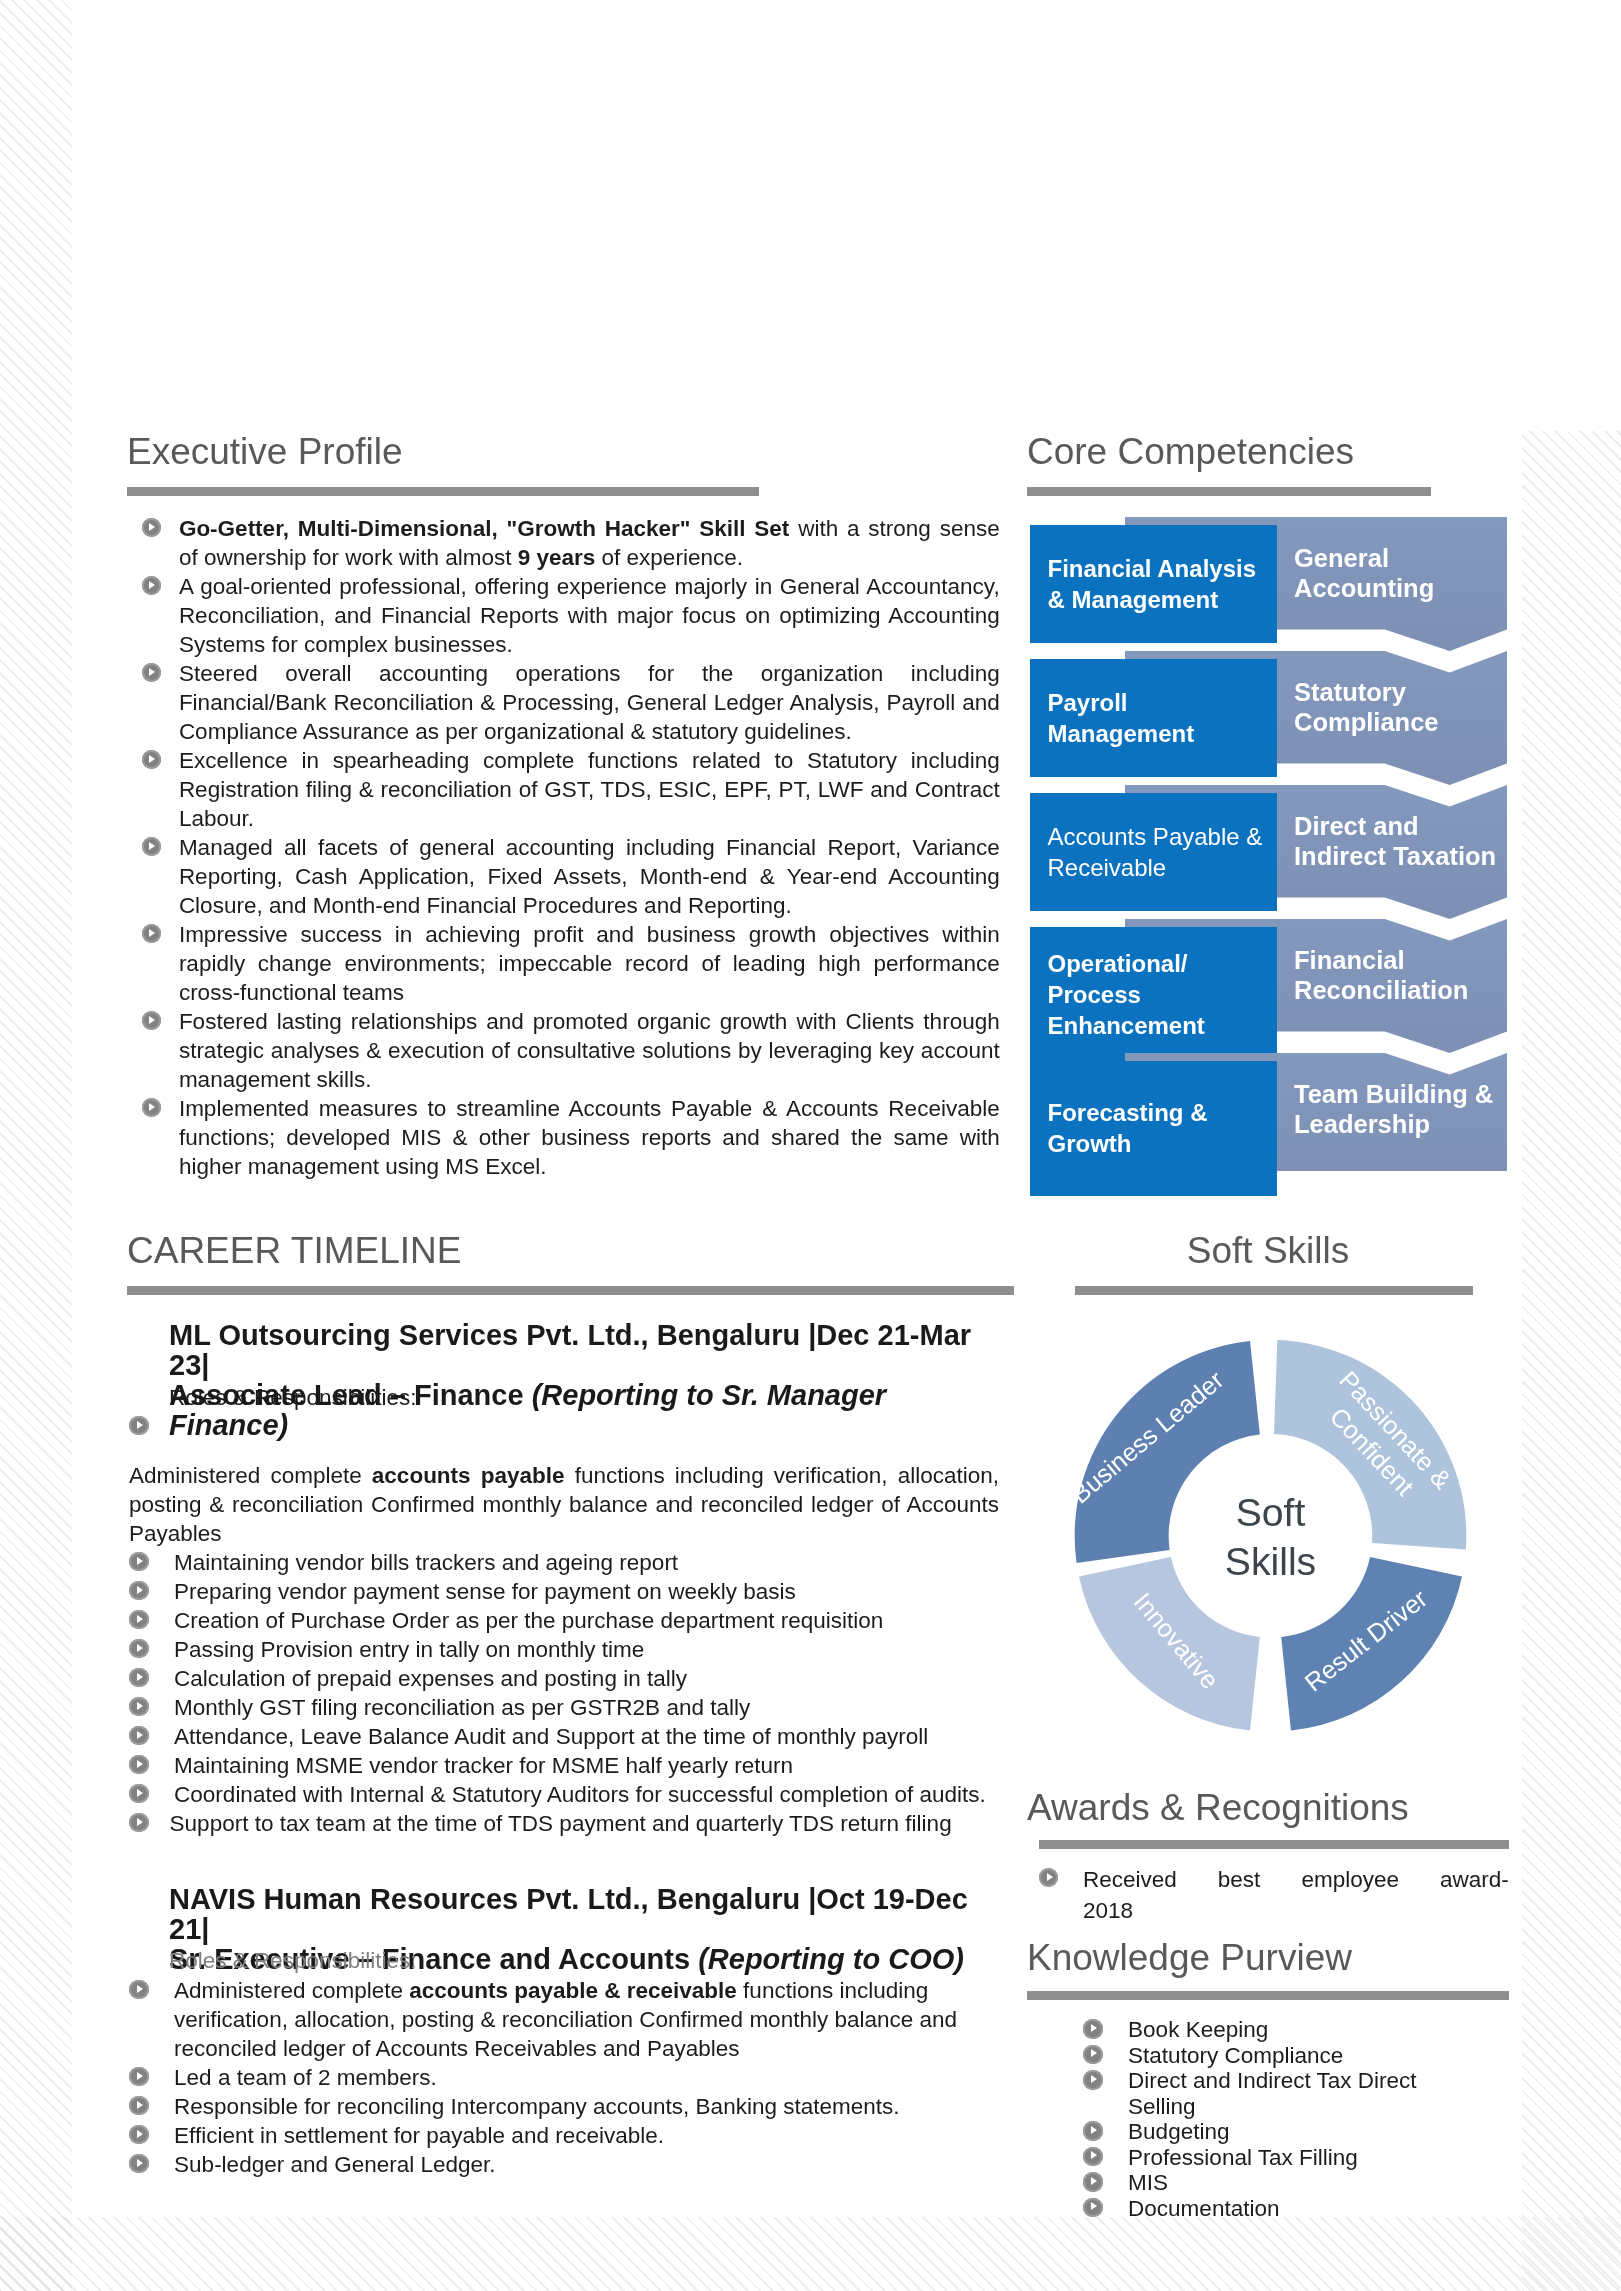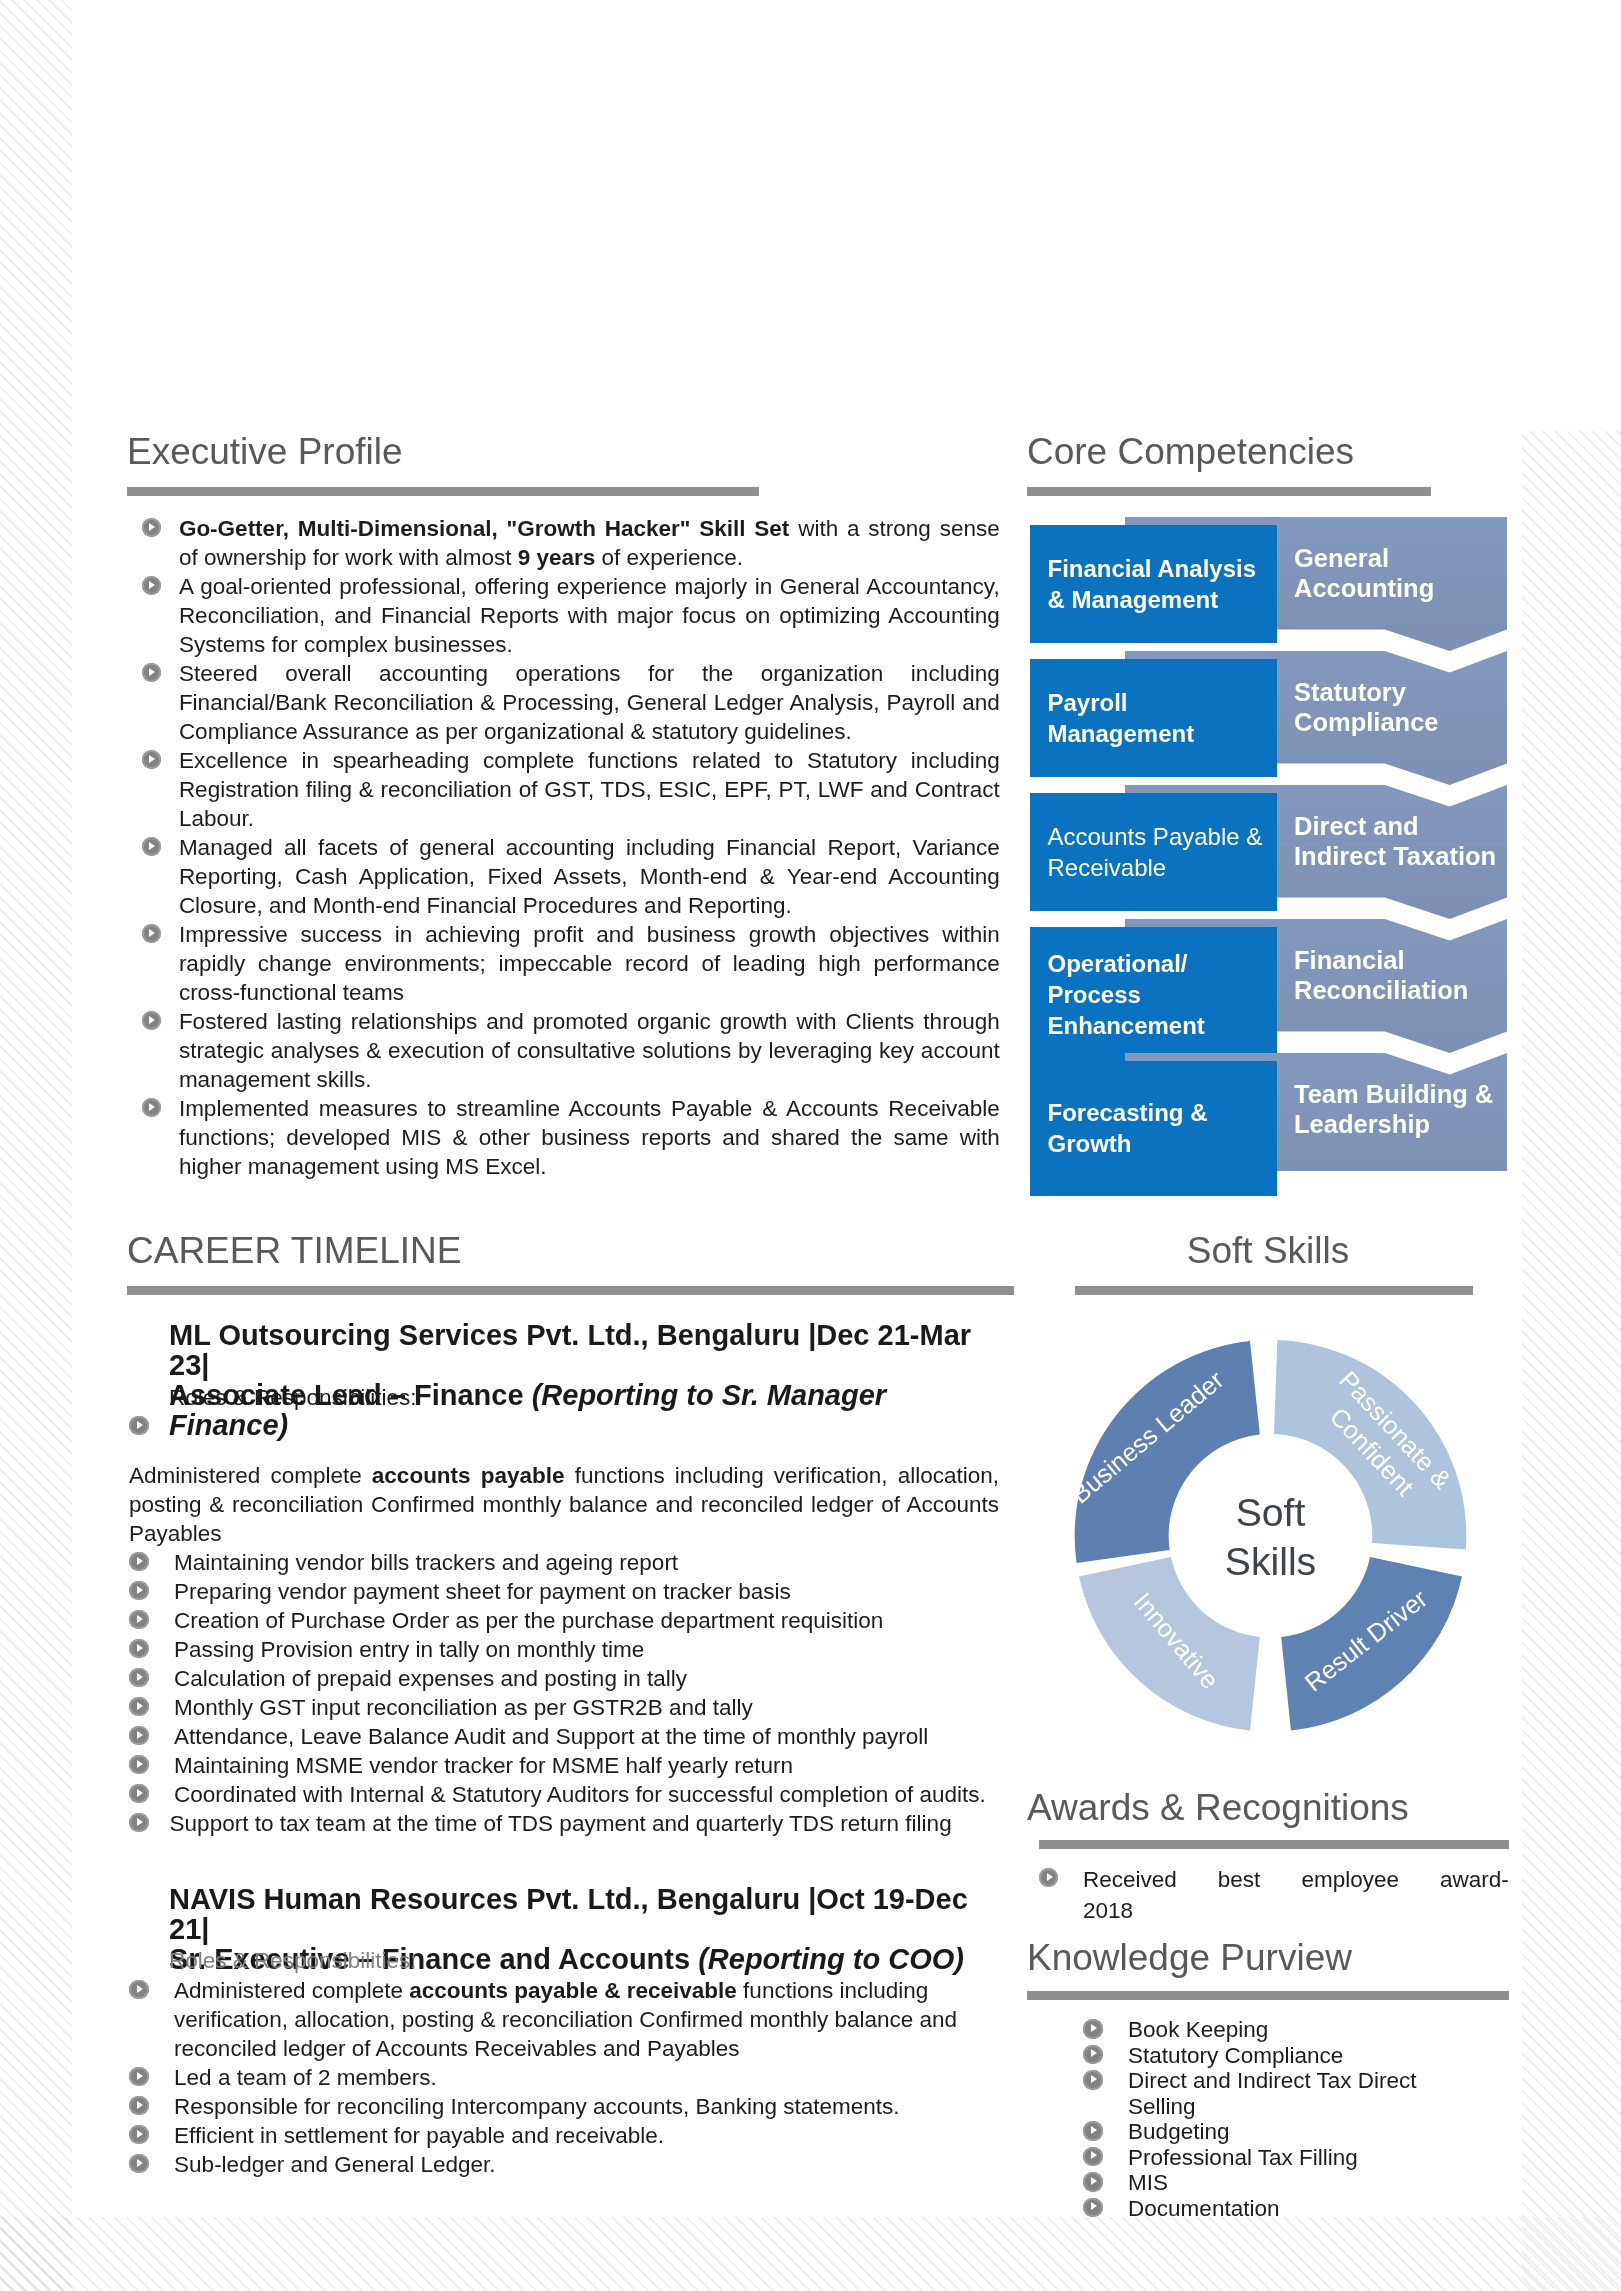--- a/index.html
+++ b/index.html
@@ -113,7 +113,7 @@
       </div>
       <div class="bul" style="gap:25.5px;">
         <span class="b-icon"></span>
-        <div class="txt" style="text-align:left;"><span>Preparing vendor payment sheet for payment on tracker basis</span></div>
+        <div class="txt" style="text-align:left;"><span>Preparing vendor payment sense for payment on weekly basis</span></div>
       </div>
       <div class="bul" style="gap:25.5px;">
         <span class="b-icon"></span>

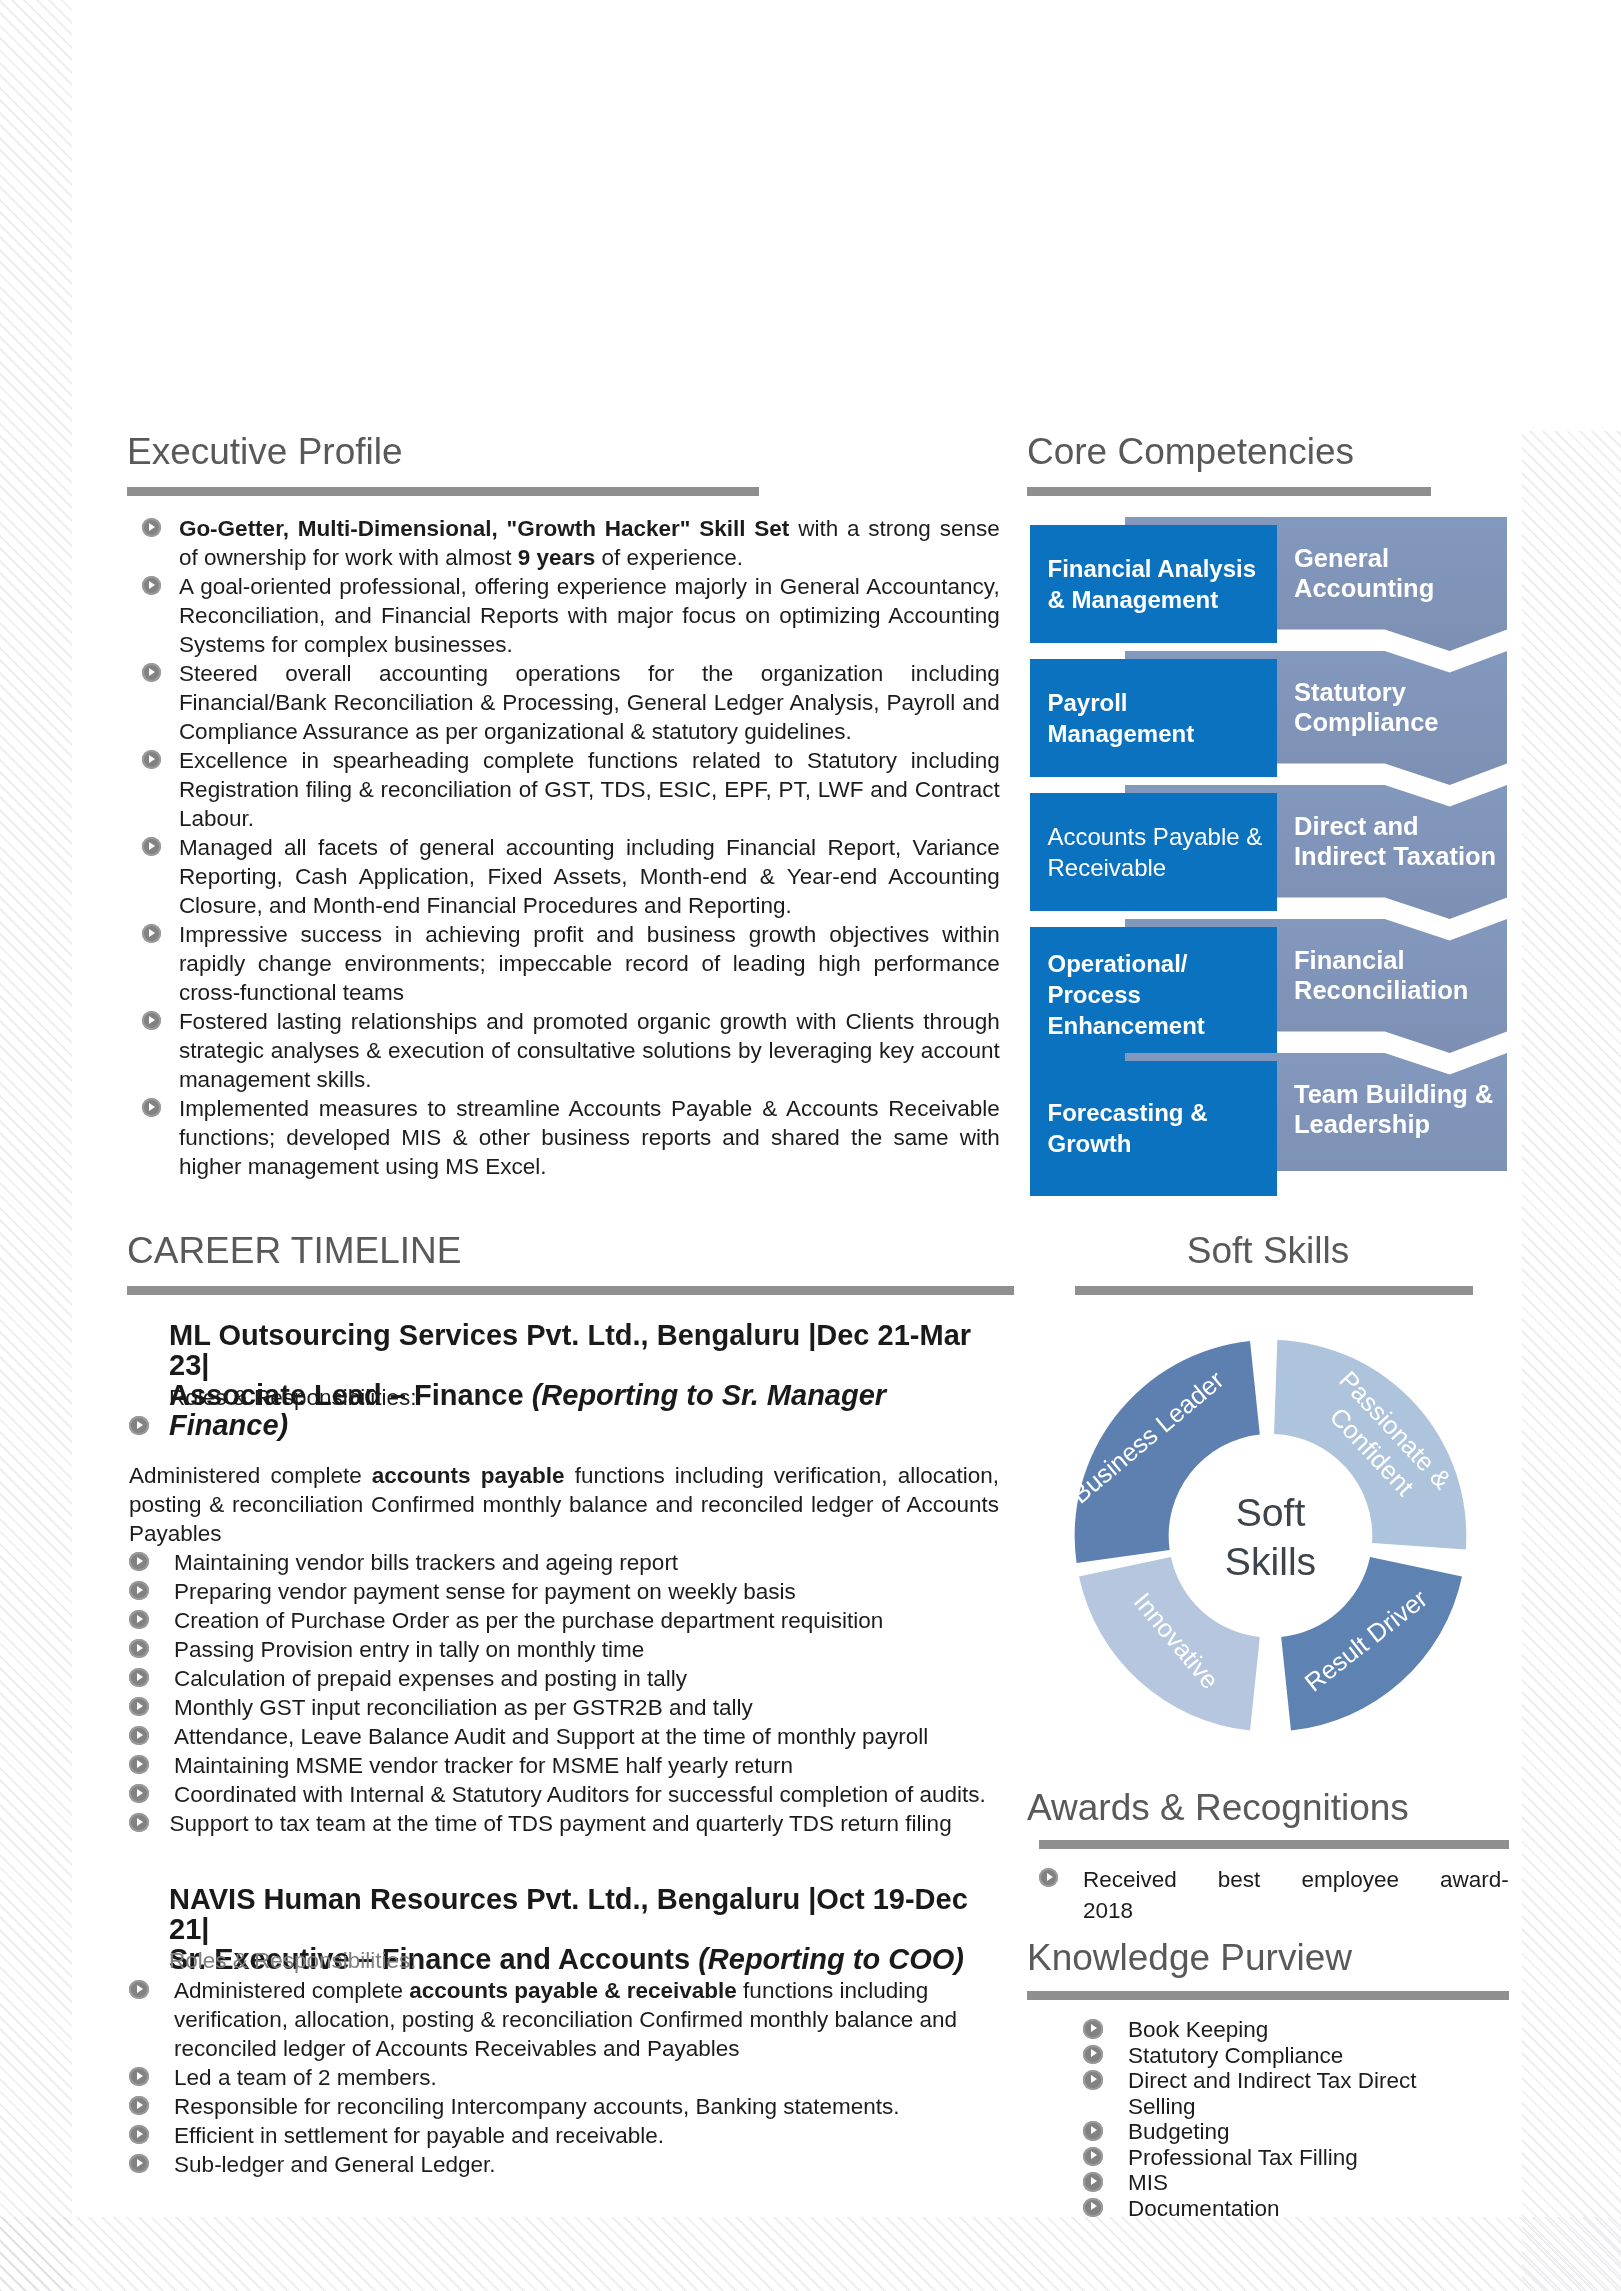--- a/index.html
+++ b/index.html
@@ -129,7 +129,7 @@
       </div>
       <div class="bul" style="gap:25.5px;">
         <span class="b-icon"></span>
-        <div class="txt" style="text-align:left;"><span>Monthly GST input reconciliation as per GSTR2B and tally</span></div>
+        <div class="txt" style="text-align:left;"><span>Monthly GST filing reconciliation as per GSTR2B and tally</span></div>
       </div>
       <div class="bul" style="gap:25.5px;">
         <span class="b-icon"></span>

